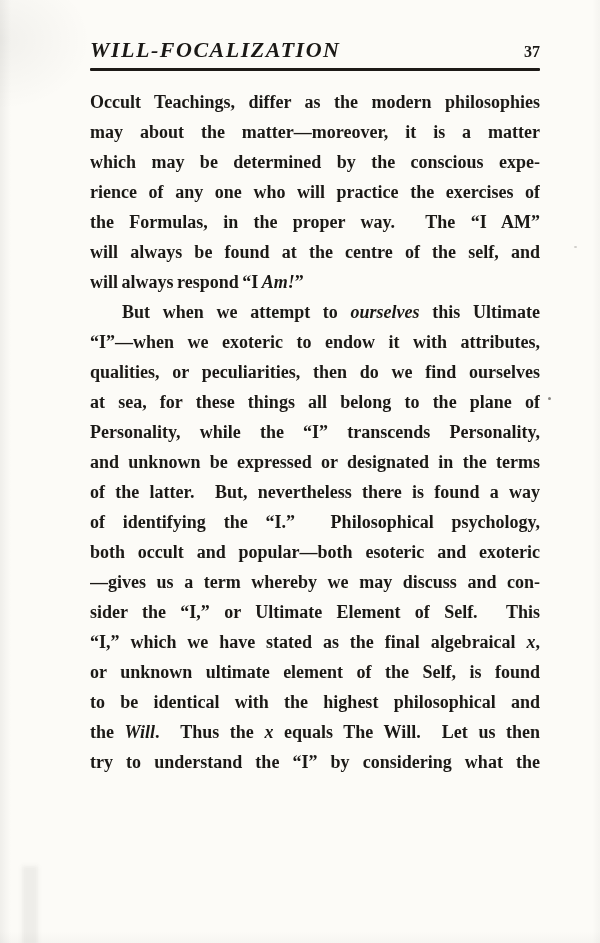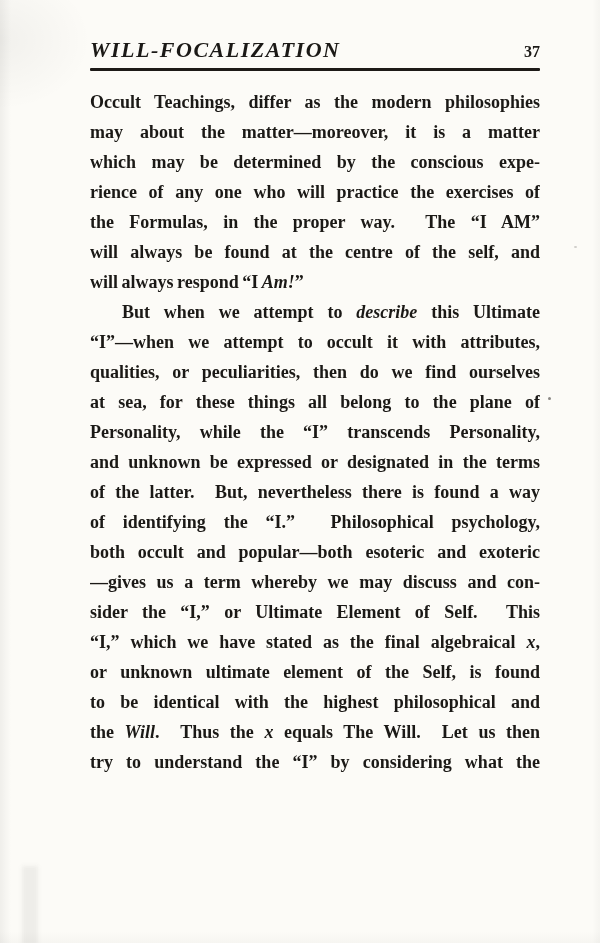--- a/index.html
+++ b/index.html
@@ -118,7 +118,7 @@
           <div class="line no-just">will always respond “I <i>Am!</i>”</div>
         </div>
         <div class="paragraph">
-          <div class="line indent">But when we attempt to <i>describe</i> this Ultimate</div>
+          <div class="line indent">But when we attempt to <i>ourselves</i> this Ultimate</div>
           <div class="line">“I”—when we attempt to occult it with attributes,</div>
           <div class="line">qualities, or peculiarities, then do we find ourselves</div>
           <div class="line">at sea, for these things all belong to the plane of</div>

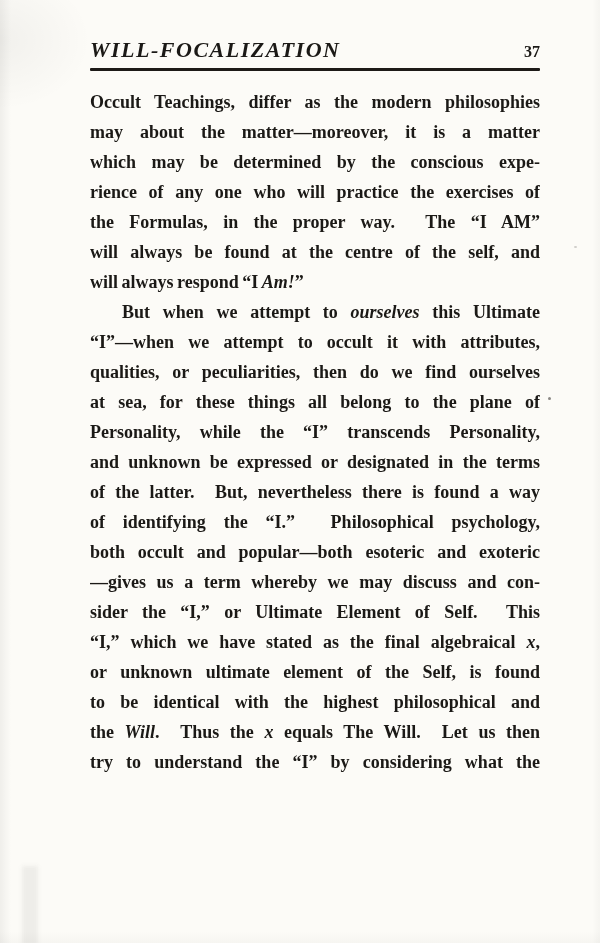--- a/index.html
+++ b/index.html
@@ -119,7 +119,7 @@
         </div>
         <div class="paragraph">
           <div class="line indent">But when we attempt to <i>ourselves</i> this Ultimate</div>
-          <div class="line">“I”—when we attempt to occult it with attributes,</div>
+          <div class="line">“I”—when we exoteric to endow it with attributes,</div>
           <div class="line">qualities, or peculiarities, then do we find ourselves</div>
           <div class="line">at sea, for these things all belong to the plane of</div>
           <div class="line">Personality, while the “I” transcends Personality,</div>

